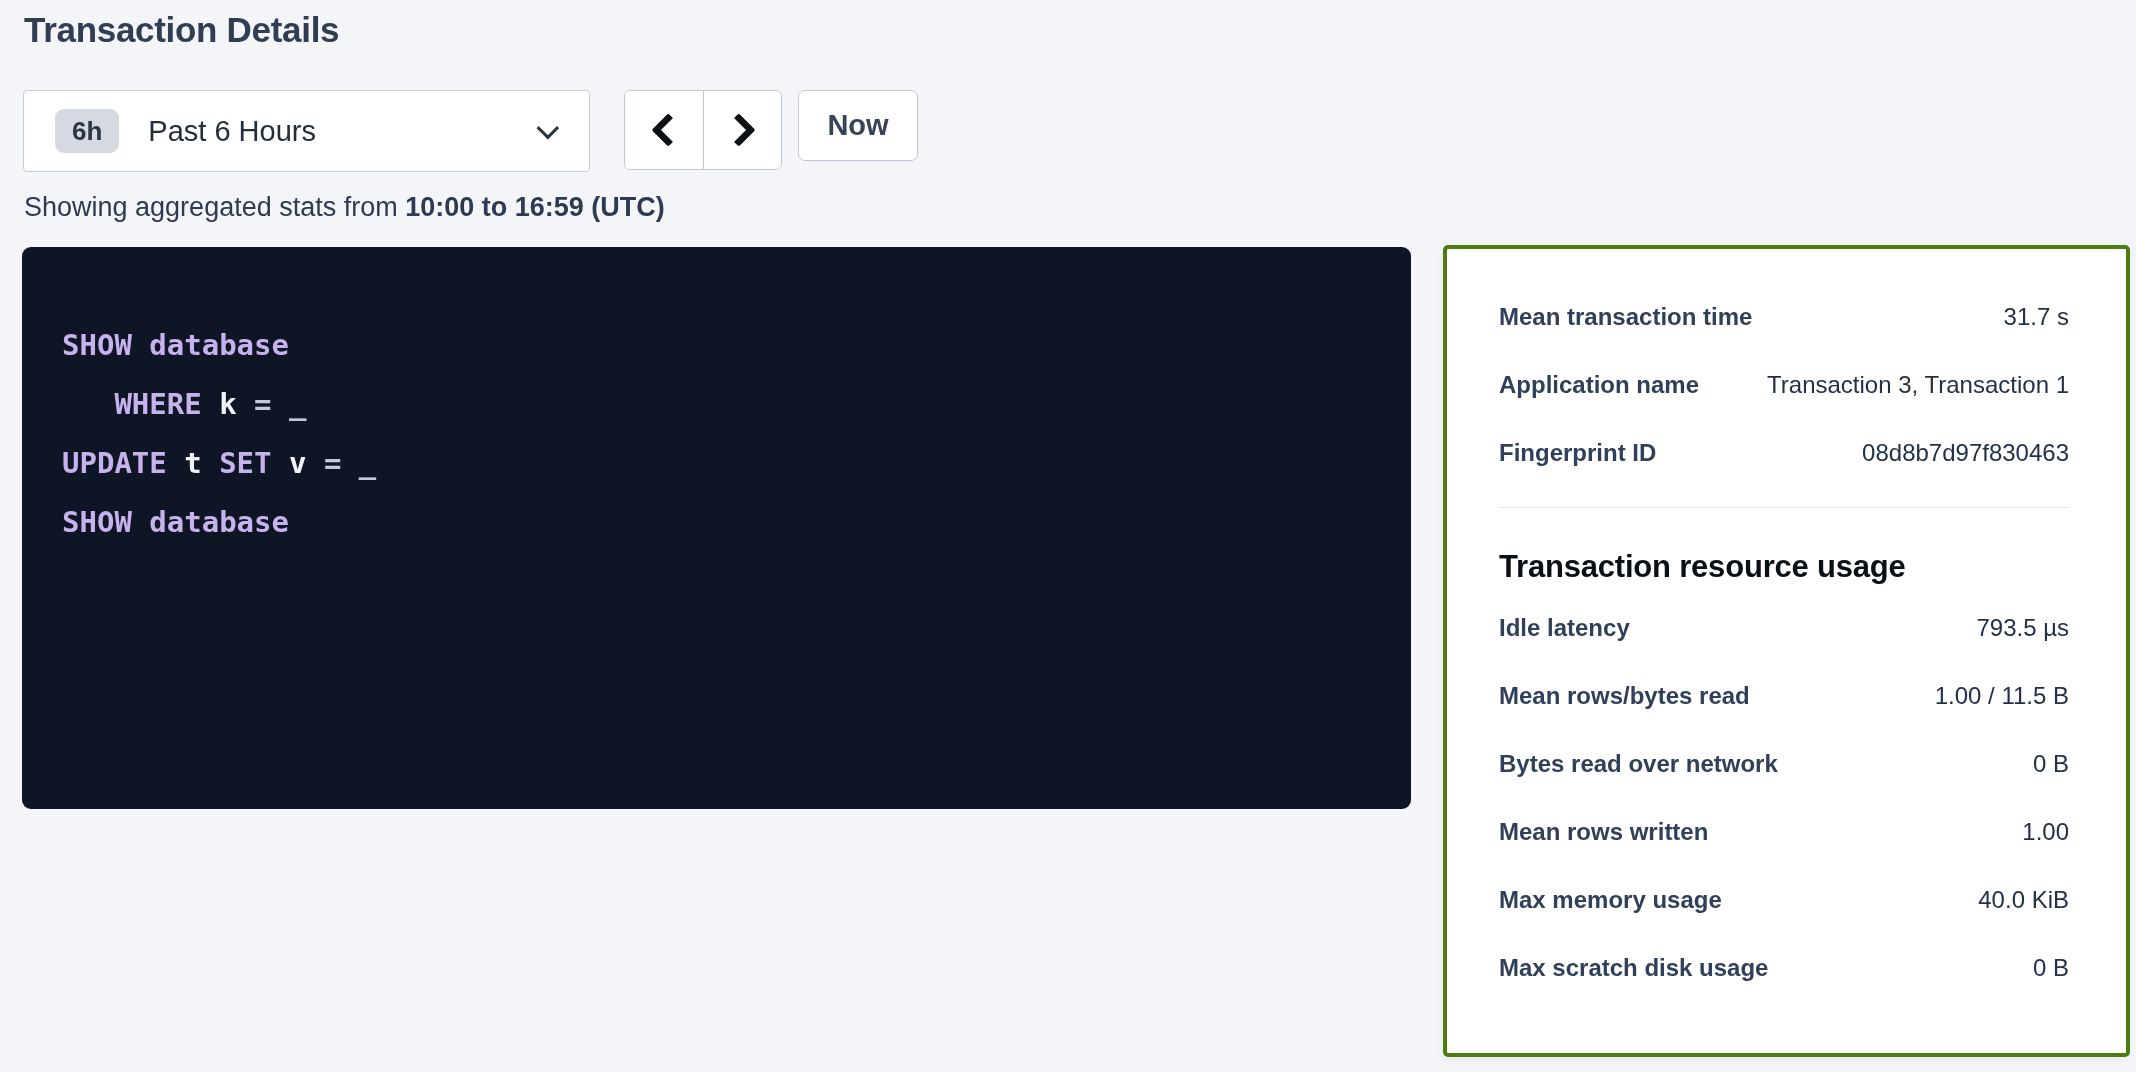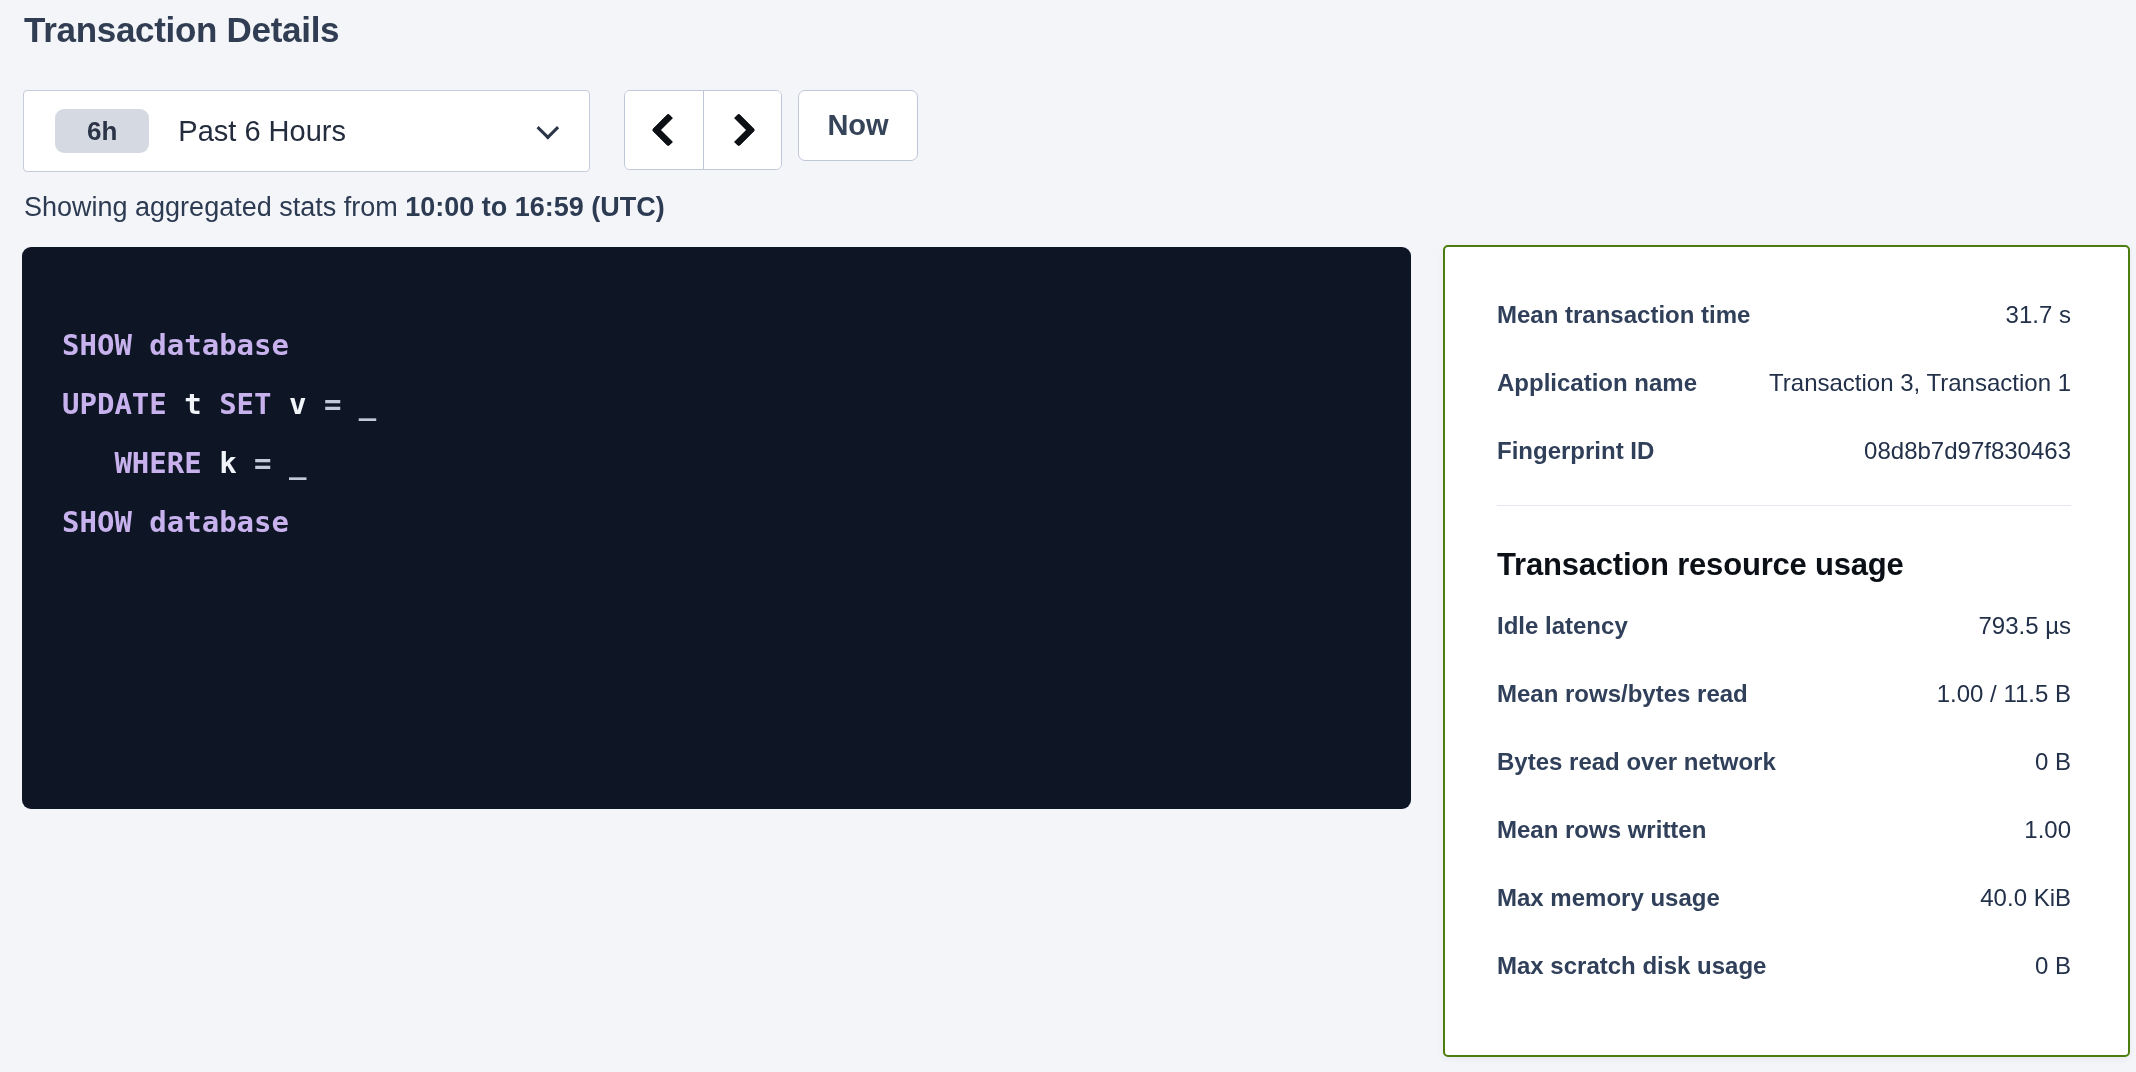--- a/index.html
+++ b/index.html
@@ -32,7 +32,7 @@
     margin-left:31px;
     background:#d5d9e2; color:#2b3547;
     font-size:26px; font-weight:700;
-    padding:9px 32px; border-radius:9px;
+    padding:9px 17px; border-radius:9px;
     line-height:1;
   }
   .time-label { margin-left:29px; font-size:29px; color:#242d3e; }

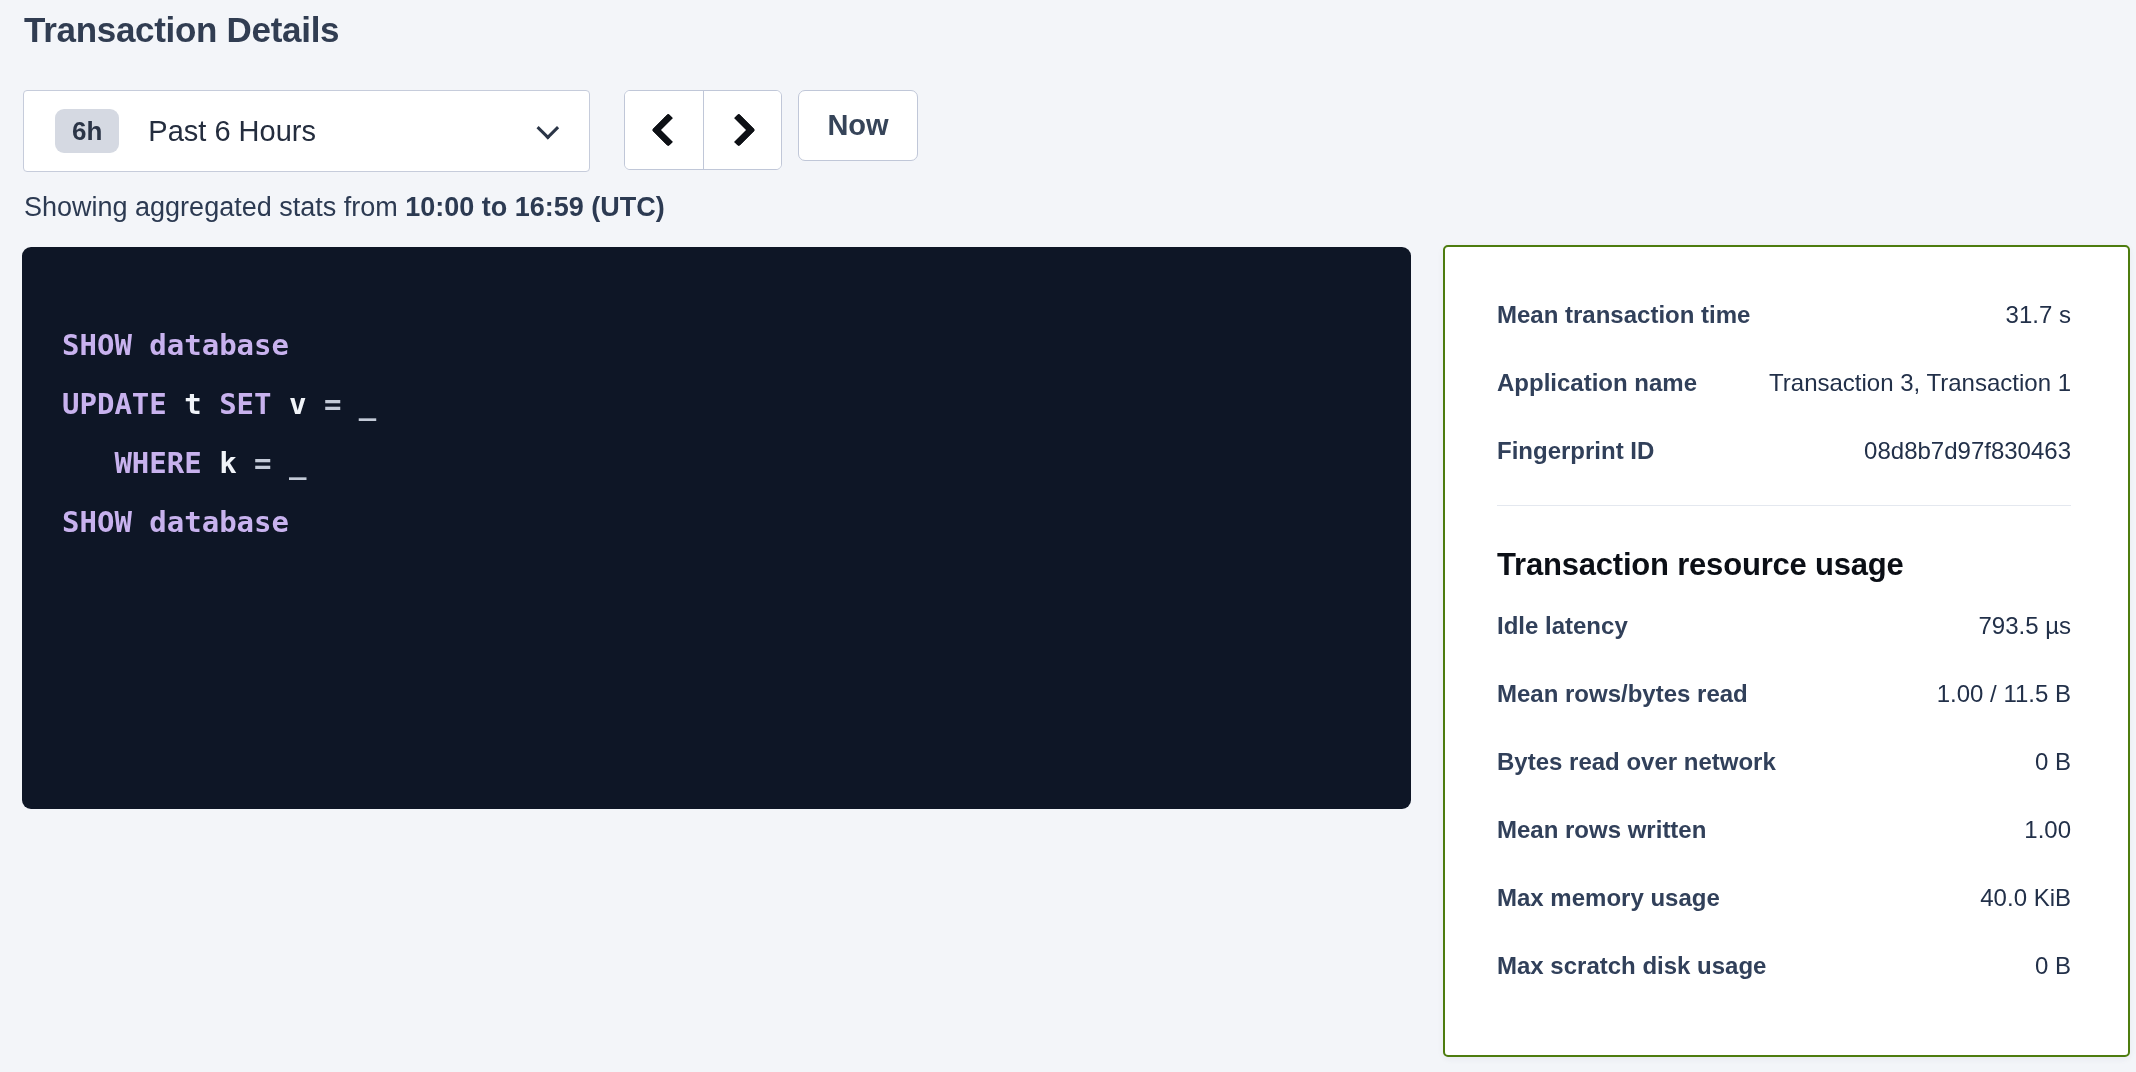--- a/index.html
+++ b/index.html
@@ -101,7 +101,7 @@
     position:absolute; left:1443px; top:245px;
     width:687px; height:812px;
     background:#fff;
-    border:2px solid #4d7c0f; border-radius:5px;
+    border:4px solid #4d7c0f; border-radius:5px;
     box-shadow:0 2px 6px rgba(44,58,82,0.06);
     padding:54px 57px 0 52px;
   }

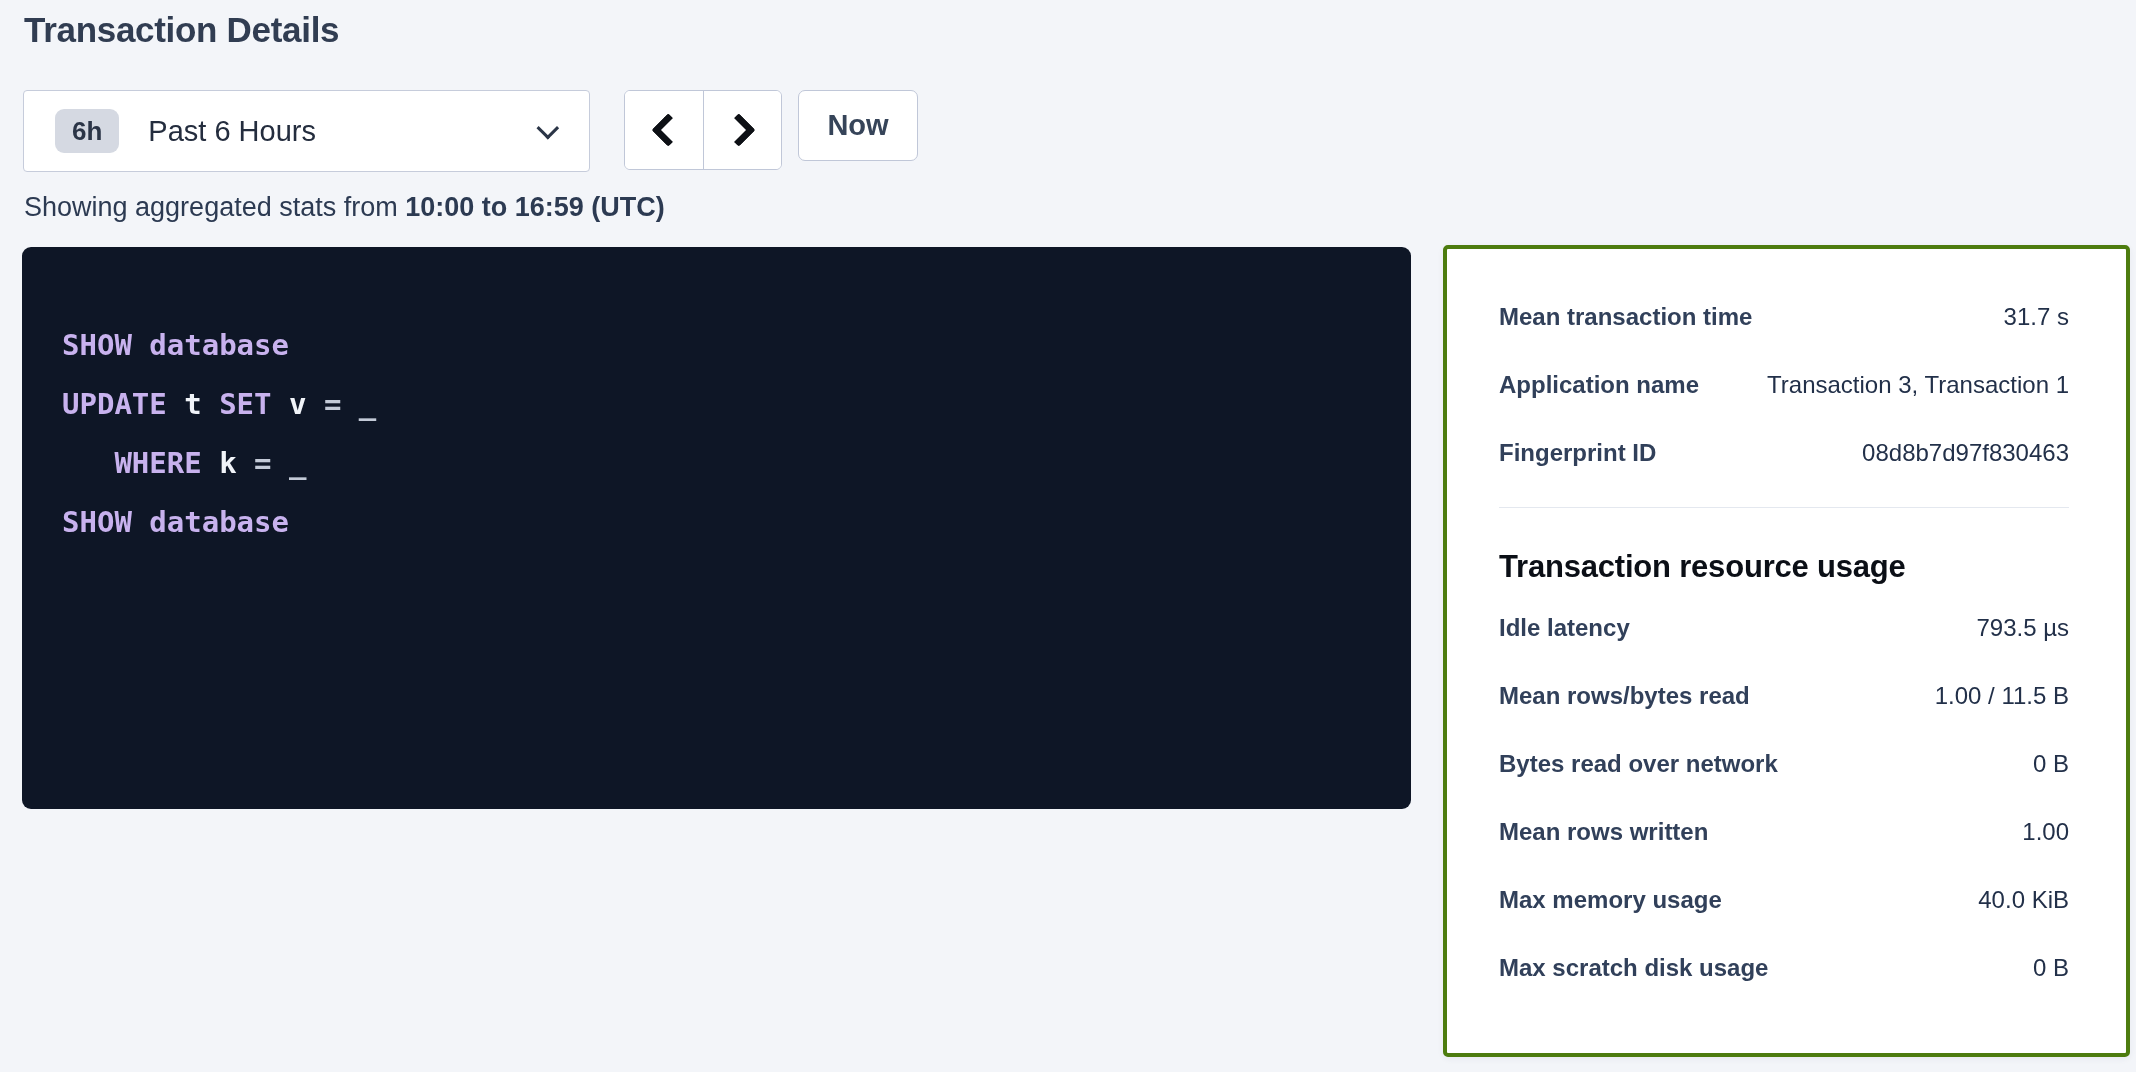--- a/index.html
+++ b/index.html
@@ -151,8 +151,8 @@
 <div class="code-block">
   <div id="sql-code">
       <div class="code-line"><span class="kw">SHOW</span><span class="id"> </span><span class="kw">database</span></div>
+      <div class="code-line"><span class="id">   </span><span class="kw">WHERE</span><span class="id"> k </span><span class="op">= _</span></div>
       <div class="code-line"><span class="kw">UPDATE</span><span class="id"> t </span><span class="kw">SET</span><span class="id"> v </span><span class="op">= _</span></div>
-      <div class="code-line"><span class="id">   </span><span class="kw">WHERE</span><span class="id"> k </span><span class="op">= _</span></div>
       <div class="code-line"><span class="kw">SHOW</span><span class="id"> </span><span class="kw">database</span></div>
     </div>
 </div>

